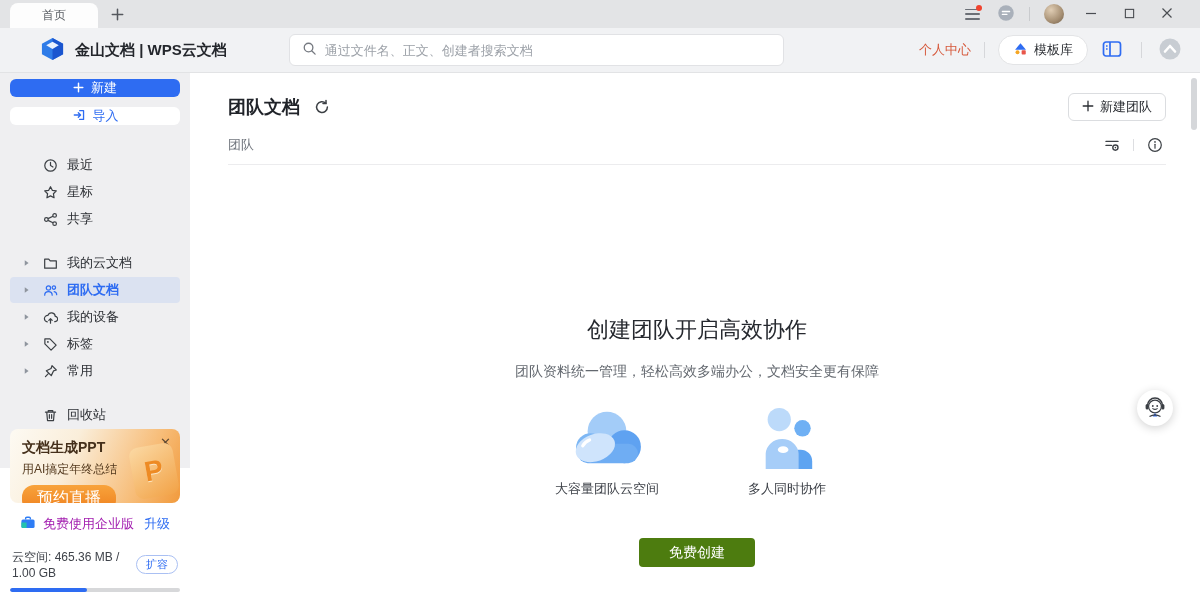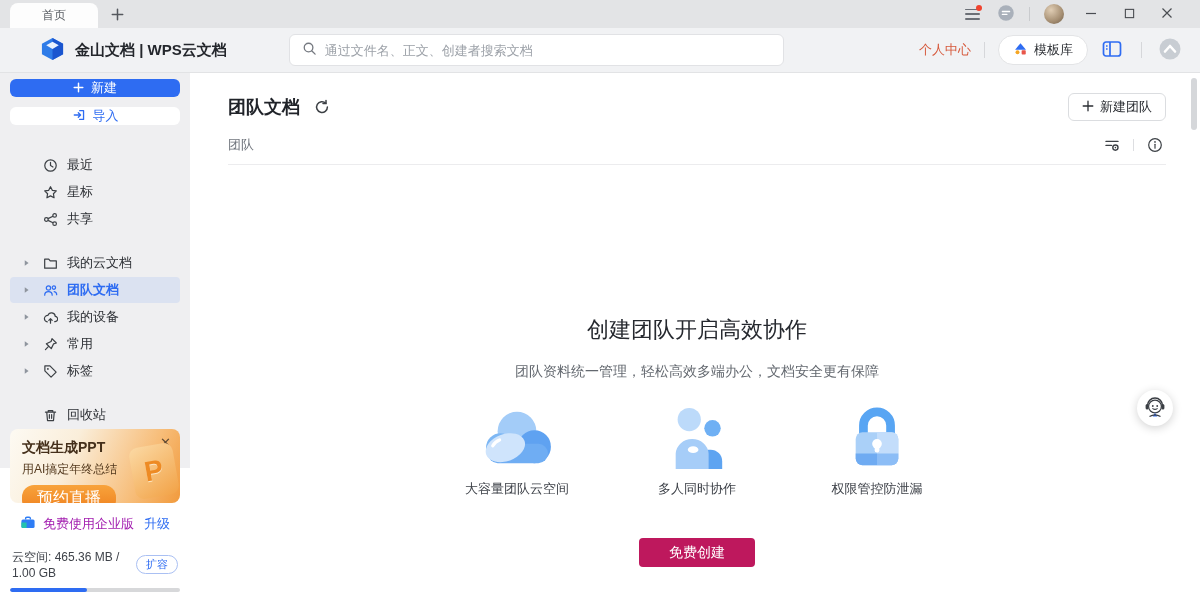--- a/index.html
+++ b/index.html
@@ -314,26 +314,26 @@
               </svg>
           </span>
           <span class="nav-ic">
+            <svg width="15" height="15" viewBox="0 0 16 16" fill="none" stroke="#3c4045" stroke-width="1.3" stroke-linejoin="round">
+                <path d="M2 7.4 V2 H7.4 L14 8.6 L8.6 14 Z"></path>
+                <circle cx="5.2" cy="5.2" r="1" fill="#3c4045" stroke="none"></circle>
+              </svg>
+          </span>
+          <span class="nav-label">标签</span>
+        </div>
+        <div class="nav-row">
+          <span class="nav-arrow">
+            <svg width="7" height="8" viewBox="0 0 8 8">
+                <path d="M2 0.8 L6.4 4 L2 7.2 Z" fill="#8f959e"></path>
+              </svg>
+          </span>
+          <span class="nav-ic">
             <svg width="15" height="15" viewBox="0 0 16 16" fill="none" stroke="#3c4045" stroke-width="1.3" stroke-linejoin="round" stroke-linecap="round">
                 <path d="M9.6 1.8 L14.2 6.4 L11.2 7.4 L8.8 12.4 L3.6 7.2 L8.6 4.8 Z"></path>
                 <path d="M5.7 10.3 L2.6 13.4"></path>
               </svg>
           </span>
           <span class="nav-label">常用</span>
-        </div>
-        <div class="nav-row">
-          <span class="nav-arrow">
-            <svg width="7" height="8" viewBox="0 0 8 8">
-                <path d="M2 0.8 L6.4 4 L2 7.2 Z" fill="#8f959e"></path>
-              </svg>
-          </span>
-          <span class="nav-ic">
-            <svg width="15" height="15" viewBox="0 0 16 16" fill="none" stroke="#3c4045" stroke-width="1.3" stroke-linejoin="round">
-                <path d="M2 7.4 V2 H7.4 L14 8.6 L8.6 14 Z"></path>
-                <circle cx="5.2" cy="5.2" r="1" fill="#3c4045" stroke="none"></circle>
-              </svg>
-          </span>
-          <span class="nav-label">标签</span>
         </div>
       </nav>
 

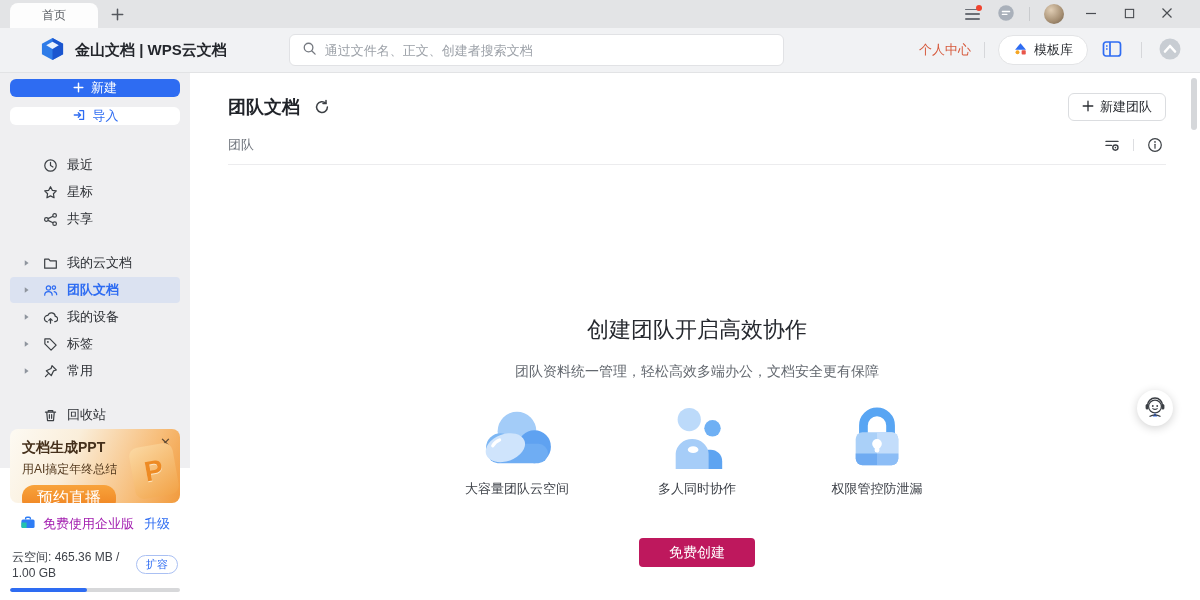--- a/index.html
+++ b/index.html
@@ -452,20 +452,6 @@
               </span>
               <span class="feature-label">多人同时协作</span>
             </div>
-            <div class="feature">
-              <span class="feature-icon">
-                <svg width="62" height="62" viewBox="0 0 64 64">
-                  <path d="M18 30 V19 a14 14 0 0 1 28 0 V30" fill="none" stroke="#58a5f3" stroke-width="9" stroke-linecap="round"></path>
-                  <rect x="10" y="26" width="44" height="34" rx="7" fill="#aad0f8"></rect>
-                  <path d="M32 26 h15 a7 7 0 0 1 7 7 v20 a7 7 0 0 1 -7 7 h-15 Z" fill="#c3ddfb"></path>
-                  <path d="M10 48 h22 v12 h-15 a7 7 0 0 1 -7-7 Z" fill="#6fabf2"></path>
-                  <path d="M32 48 h22 v5 a7 7 0 0 1 -7 7 h-15 Z" fill="#8cbdf6"></path>
-                  <circle cx="32" cy="38" r="5" fill="#ffffff"></circle>
-                  <rect x="29.6" y="39" width="4.8" height="8" rx="2.2" fill="#ffffff"></rect>
-                </svg>
-              </span>
-              <span class="feature-label">权限管控防泄漏</span>
-            </div>
           </div>
 
           <div class="cta-btn">免费创建</div>

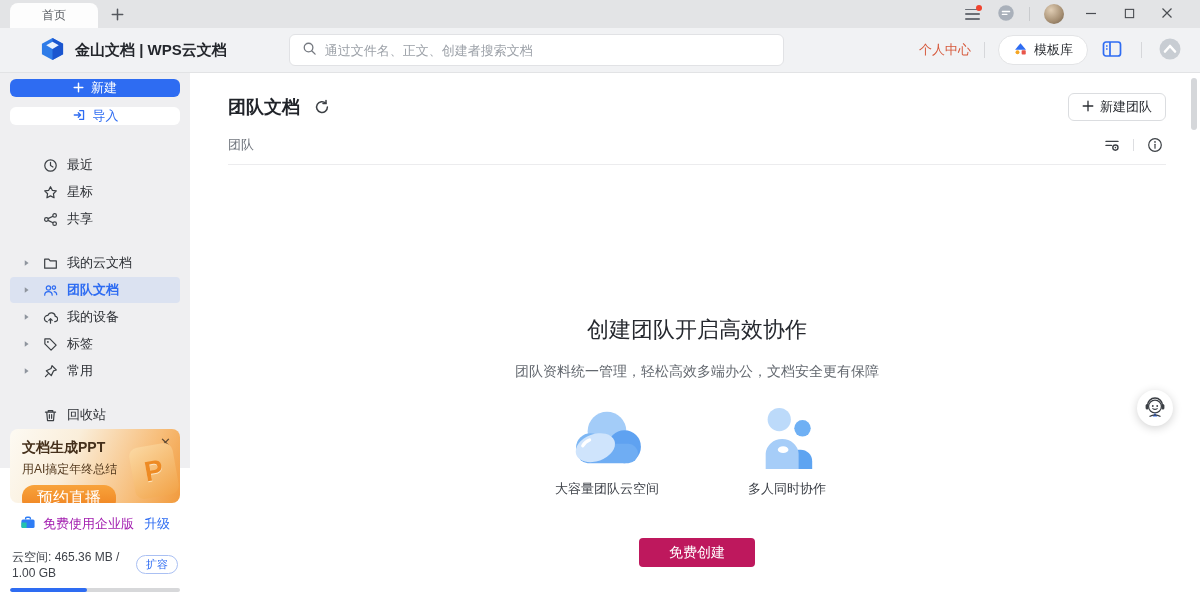--- a/index.html
+++ b/index.html
@@ -90,7 +90,7 @@
   .feature { display:flex; flex-direction:column; align-items:center; width:112px; }
   .feature-icon { height:64px; display:flex; align-items:flex-end; justify-content:center; }
   .feature-label { margin-top:11px; font-size:13px; color:#3d4148; white-space:nowrap; }
-  .cta-btn { margin-top:40px; width:116px; height:29px; background:#be185d; border-radius:4px; color:#fff; font-size:14px; display:flex; align-items:center; justify-content:center; cursor:pointer; }
+  .cta-btn { margin-top:40px; width:116px; height:29px; background:#4d7c0f; border-radius:4px; color:#fff; font-size:14px; display:flex; align-items:center; justify-content:center; cursor:pointer; }
 
   .scroll-thumb { position:absolute; top:5px; right:3px; width:6px; height:52px; background:#d5d7da; border-radius:3px; }
   .cs-float { position:absolute; right:27px; bottom:42px; width:36px; height:36px; background:#fff; border-radius:50%; box-shadow:0 2px 10px rgba(0,0,0,.18); display:flex; align-items:center; justify-content:center; cursor:pointer; }

